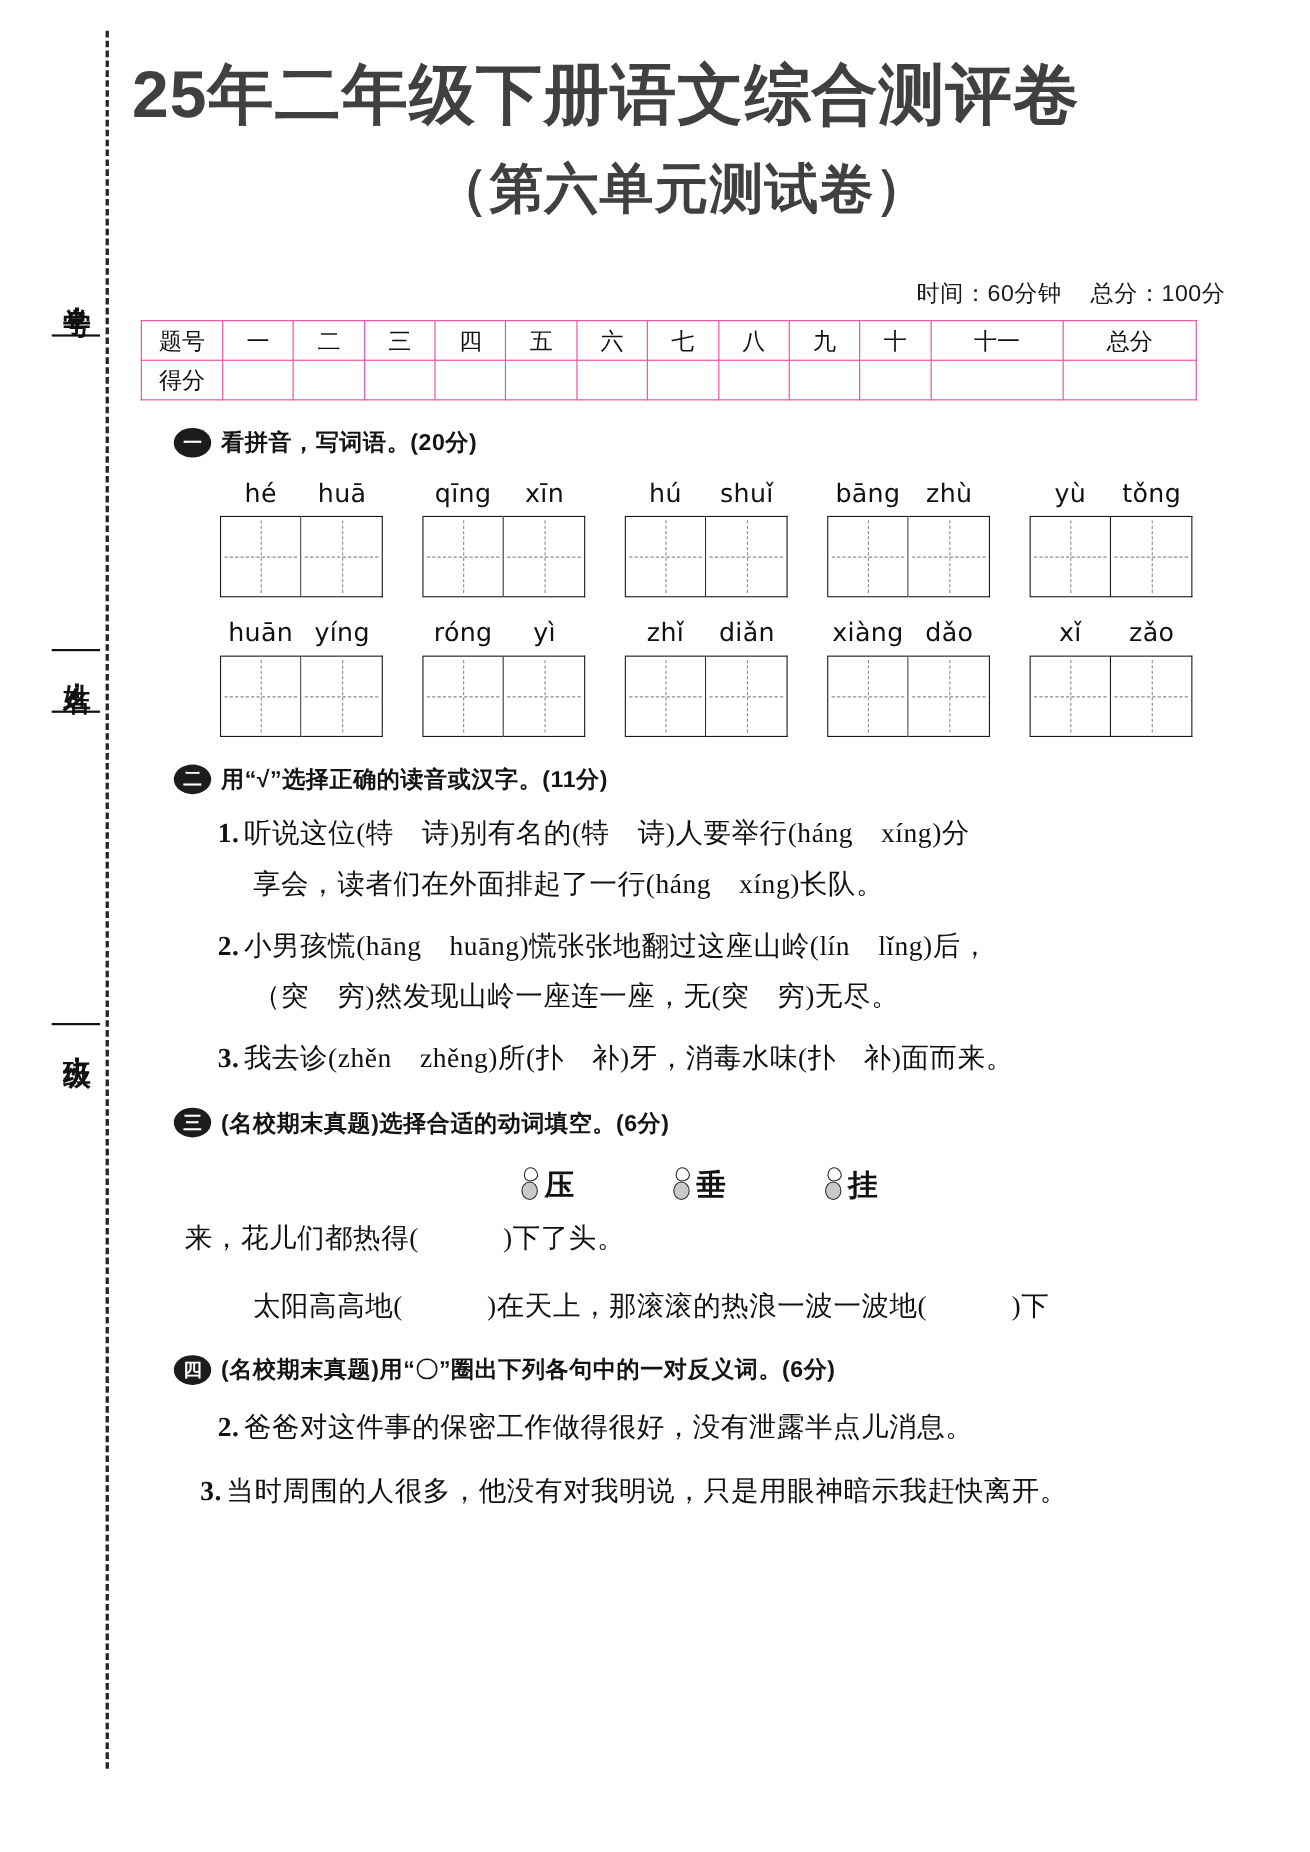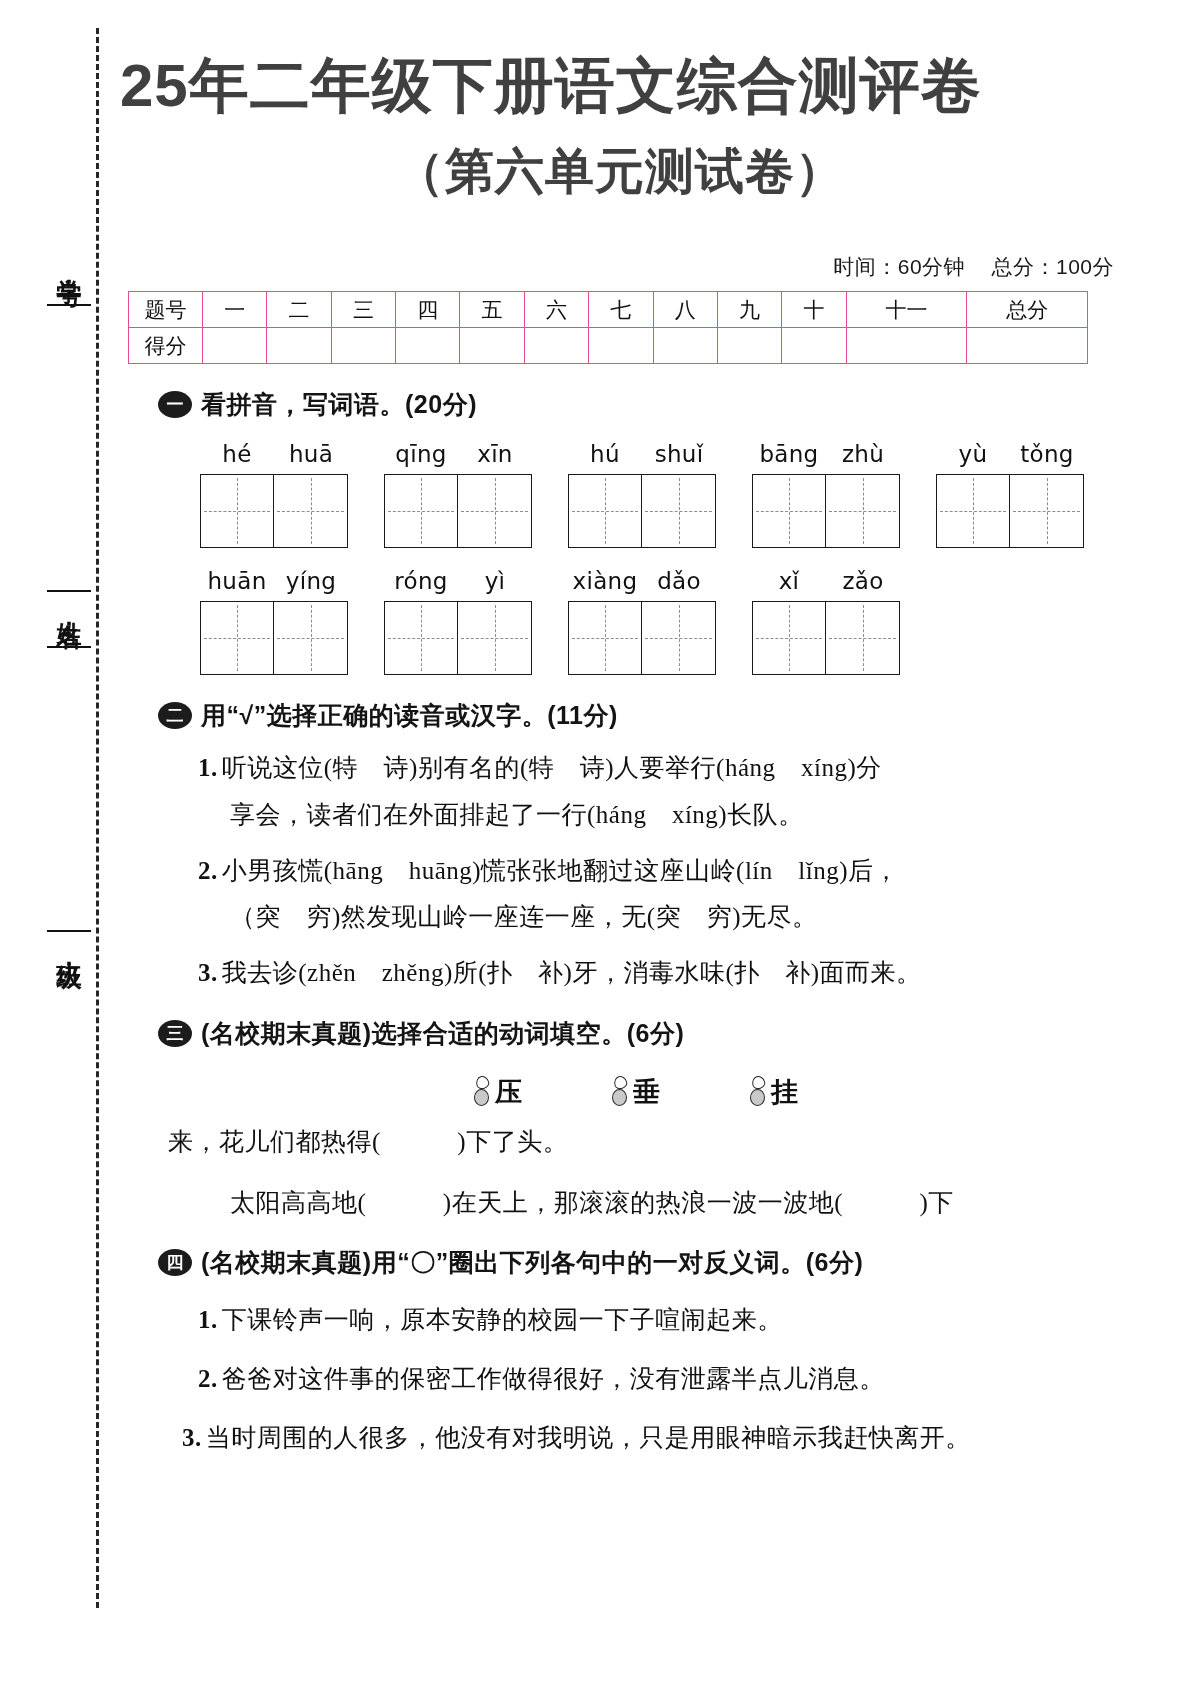--- a/index.html
+++ b/index.html
@@ -152,7 +152,7 @@
   }
   .q-title {
     font-family: "Liberation Sans", "DejaVu Sans", sans-serif;
-    font-size: 25px;
+    font-size: 21px;
     font-weight: 700;
     color: #141414;
     letter-spacing: 0.5px;

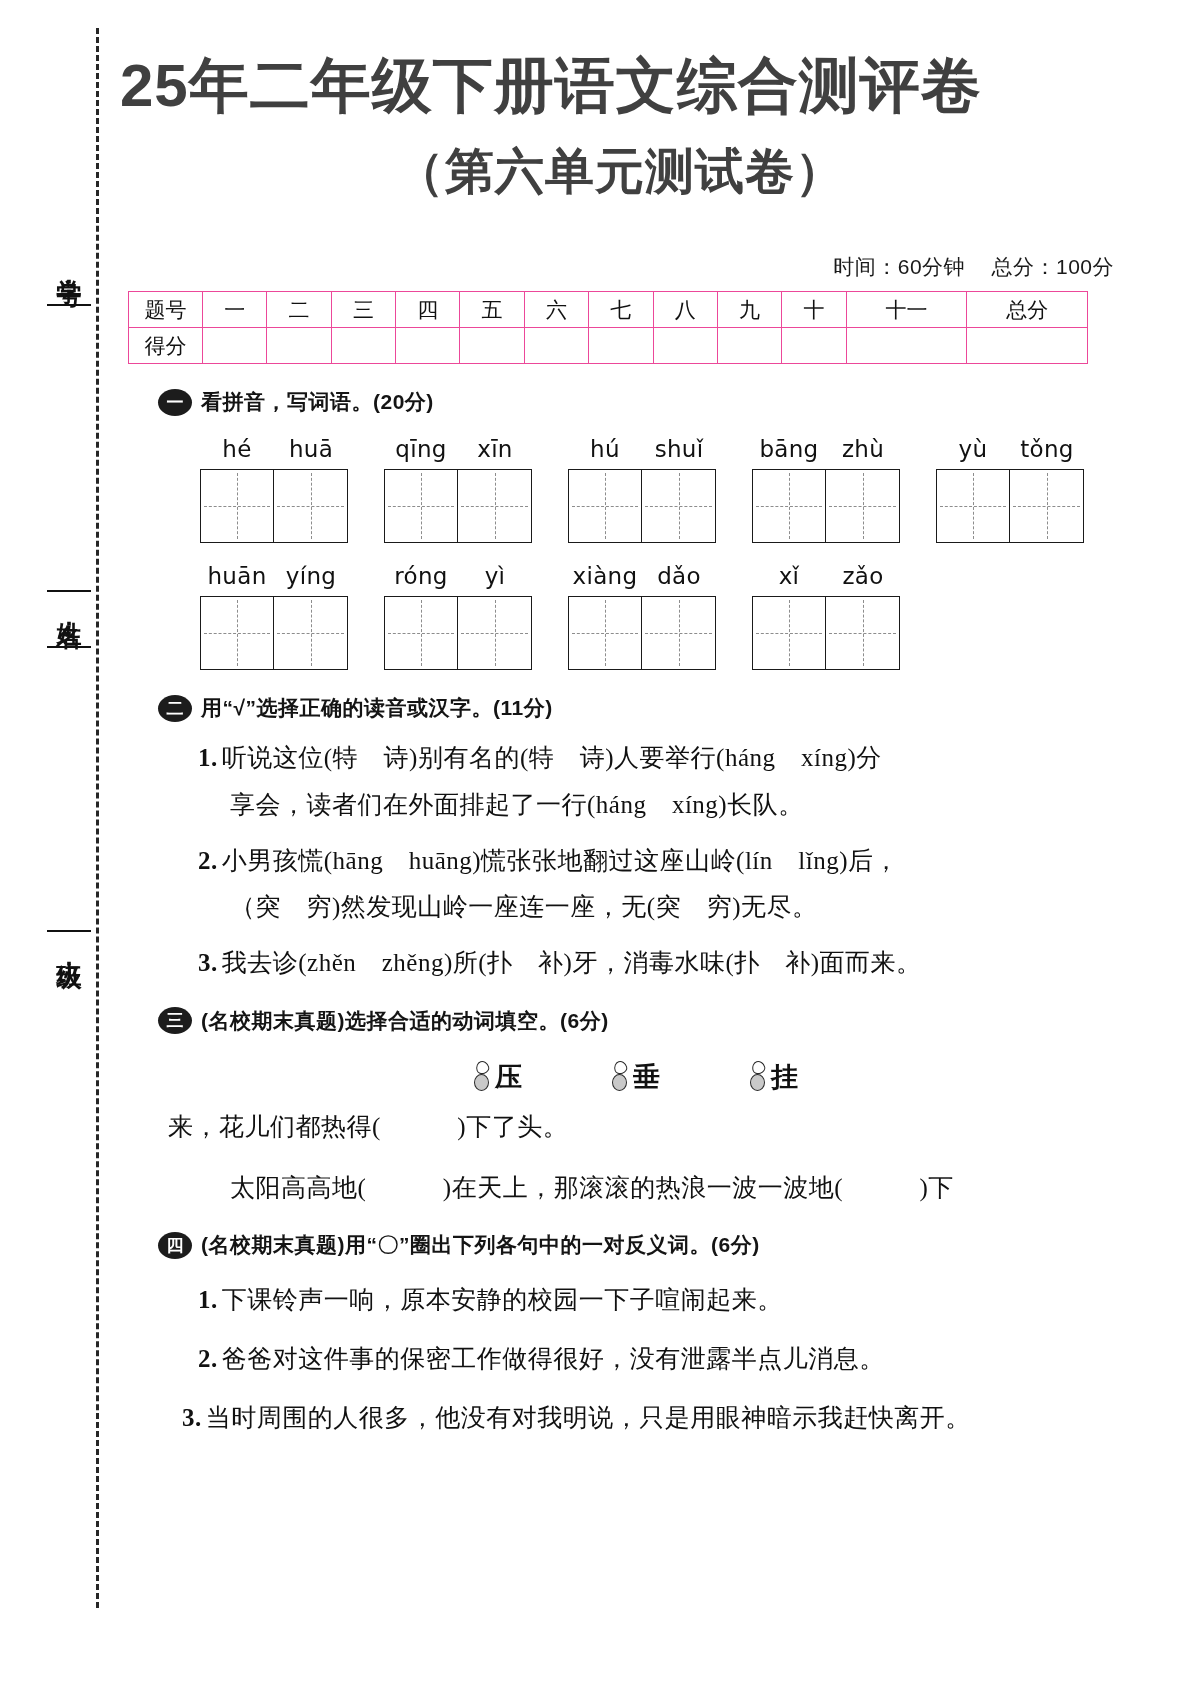--- a/index.html
+++ b/index.html
@@ -423,6 +423,16 @@
     </div>
     <div class="word-group">
       <div class="py-line">
+        <span class="py-syl">zhǐ</span>
+        <span class="py-syl">diǎn</span>
+      </div>
+      <div class="tzg">
+        <div class="tzg-cell"></div>
+        <div class="tzg-cell"></div>
+      </div>
+    </div>
+    <div class="word-group">
+      <div class="py-line">
         <span class="py-syl">xiàng</span>
         <span class="py-syl">dǎo</span>
       </div>

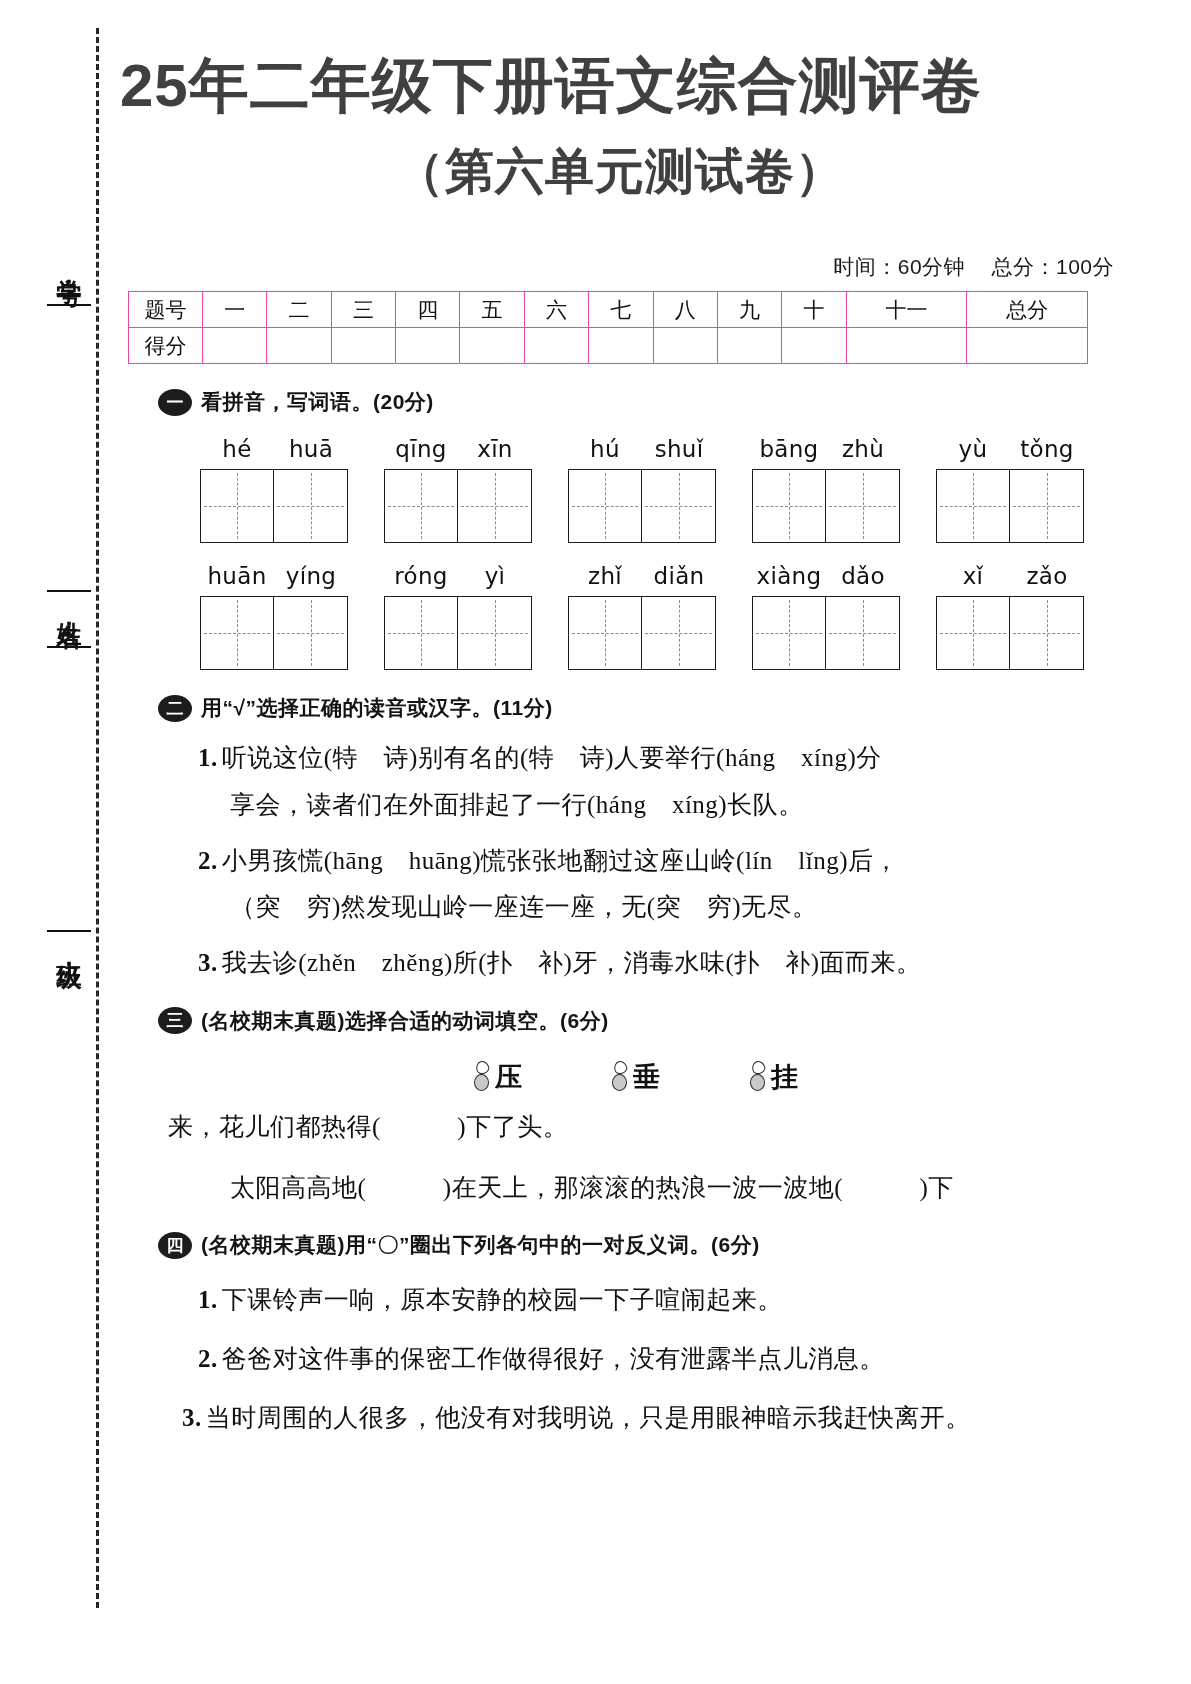--- a/index.html
+++ b/index.html
@@ -509,9 +509,6 @@
     <div class="q-title">(名校期末真题)用“〇”圈出下列各句中的一对反义词。(6分)</div>
   </div>
 
-  <div class="q-line" style="margin-top:22px;">
-    <span class="idx">1.</span><span>下课铃声一响，原本安静的校园一下子喧闹起来。</span>
-  </div>
   <div class="q-line" style="margin-top:20px;">
     <span class="idx">2.</span><span>爸爸对这件事的保密工作做得很好，没有泄露半点儿消息。</span>
   </div>

